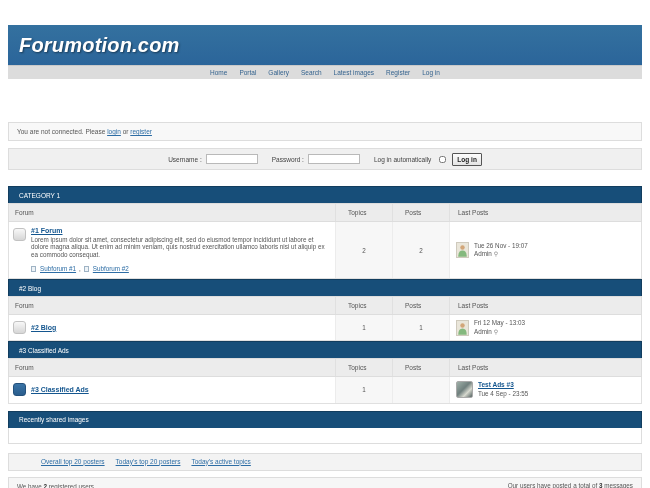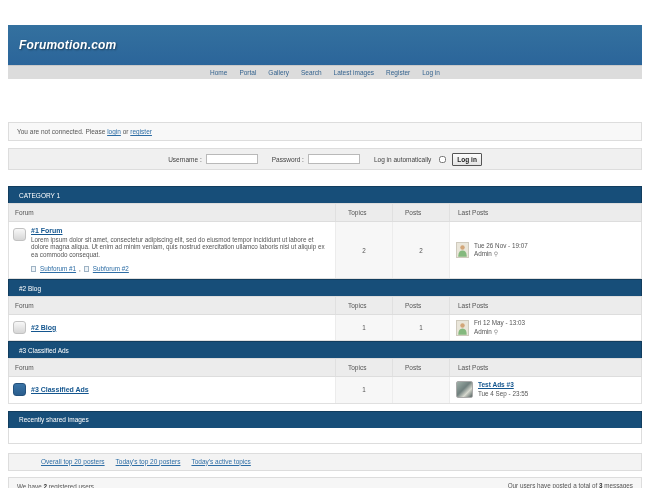--- a/index.html
+++ b/index.html
@@ -20,7 +20,7 @@
     display:flex; align-items:center; padding-left:11px;
   }
   .logo {
-    color:#fff; font-style:italic; font-size:12px; font-weight:600;
+    color:#fff; font-style:italic; font-size:20px; font-weight:600;
     text-shadow:1px 1px 2px rgba(0,0,0,.45); letter-spacing:.2px;text-align:right;
   }
   .logo .suffix { font-weight:800; }

